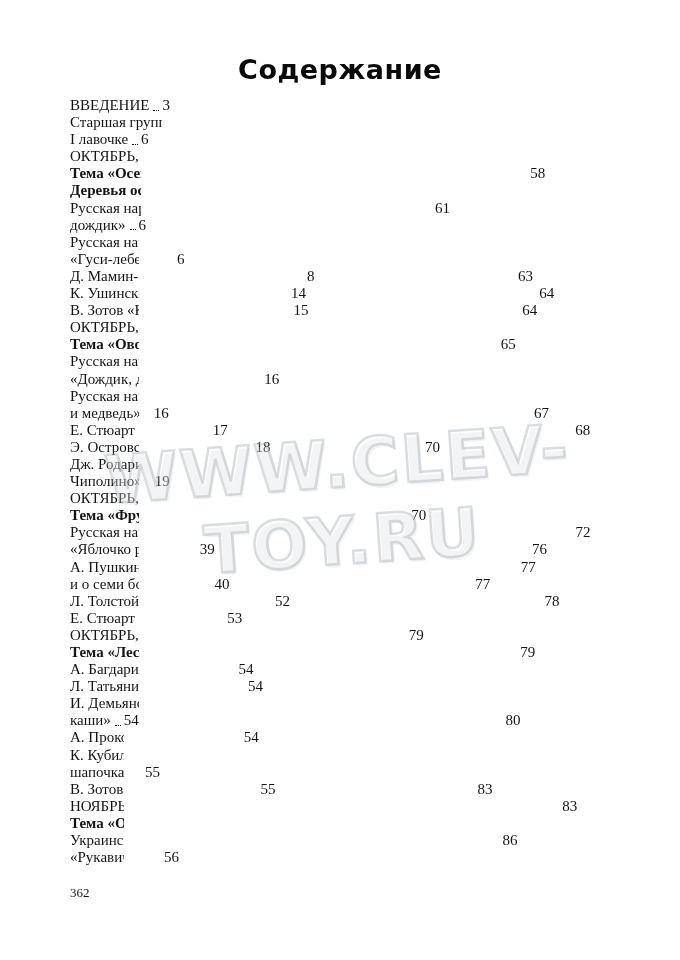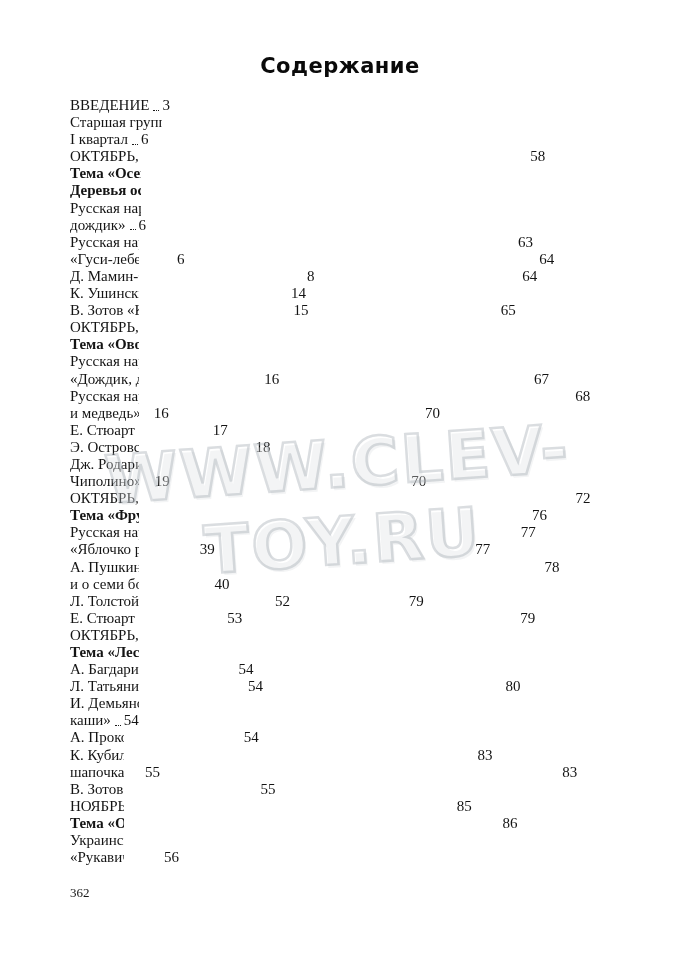--- a/index.html
+++ b/index.html
@@ -17,7 +17,7 @@
     text-align:center;
     font-family:"DejaVu Sans", sans-serif;
     font-weight:800;
-    font-size:21px;
+    font-size:27px;
     letter-spacing:0.5px;
     color:#0a0a0a;
   }

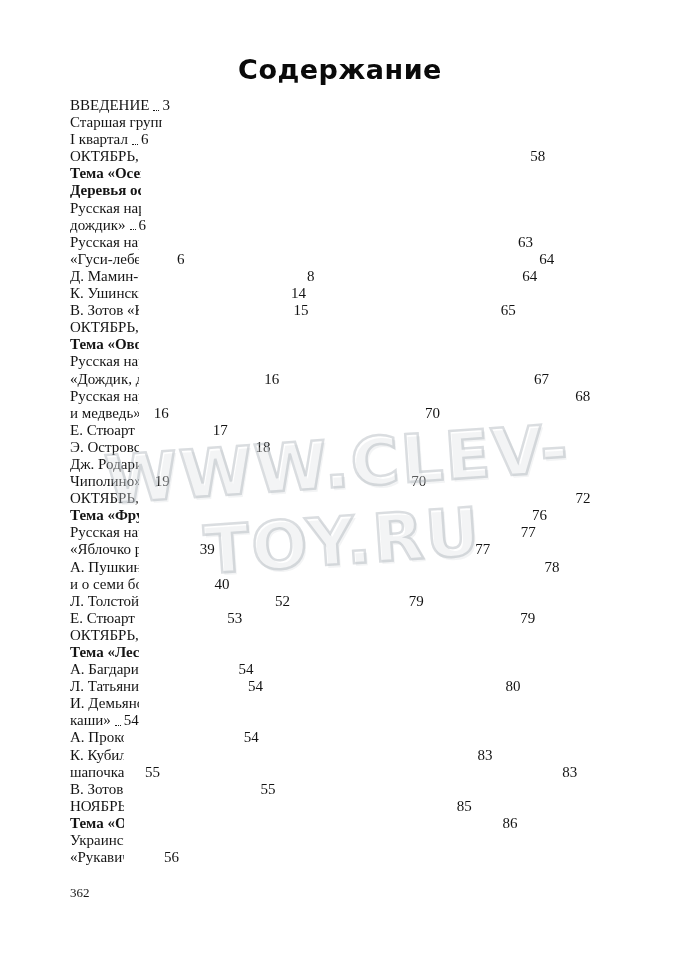--- a/index.html
+++ b/index.html
@@ -26,6 +26,7 @@
     top:97px;left:70px;
     width:566px;
     display:flex;
+    align-items:center;
   }
   .col{display:flex;flex-direction:column;}
   .col-left{width:279px;}

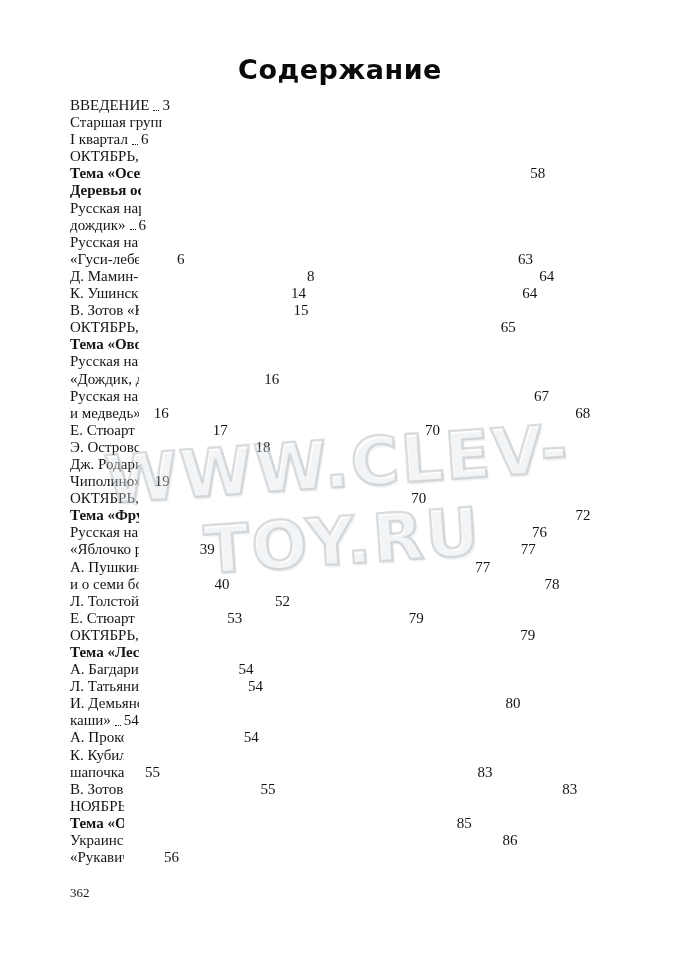--- a/index.html
+++ b/index.html
@@ -88,7 +88,7 @@
           <span class="text">Старшая группа (с 5 до 6 лет)</span>
         </div>
         <div class="row">
-          <span class="text">I квартал</span>
+          <span class="text">I лавочке</span>
           <span class="leader"></span>
           <span class="page">6</span>
         </div>

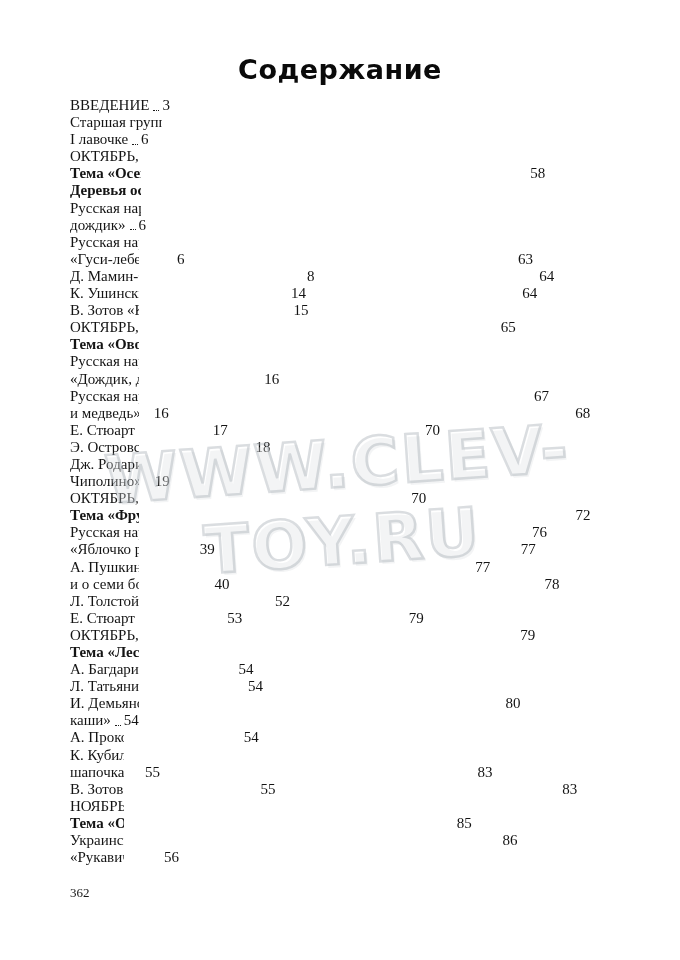--- a/index.html
+++ b/index.html
@@ -280,6 +280,11 @@
           <span class="text">Русская народная сказка «Чудесные</span>
         </div>
         <div class="row">
+          <span class="text">лапоточки»</span>
+          <span class="leader"></span>
+          <span class="page">61</span>
+        </div>
+        <div class="row">
           <span class="text">НОЯБРЬ, 3-я НЕДЕЛЯ</span>
         </div>
         <div class="row bold">

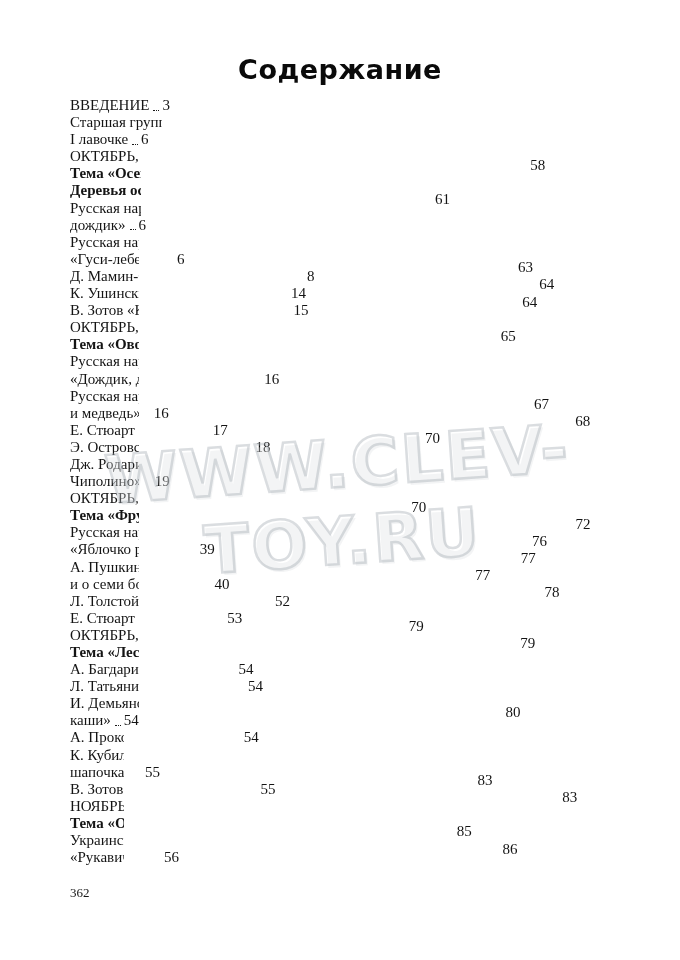--- a/index.html
+++ b/index.html
@@ -429,11 +429,6 @@
           <span class="text">Башкирская сказка</span>
         </div>
         <div class="row">
-          <span class="text">«Кот-озорник»</span>
-          <span class="leader"></span>
-          <span class="page">85</span>
-        </div>
-        <div class="row">
           <span class="text">Л. Толстой «Котенок»</span>
           <span class="leader"></span>
           <span class="page">86</span>

